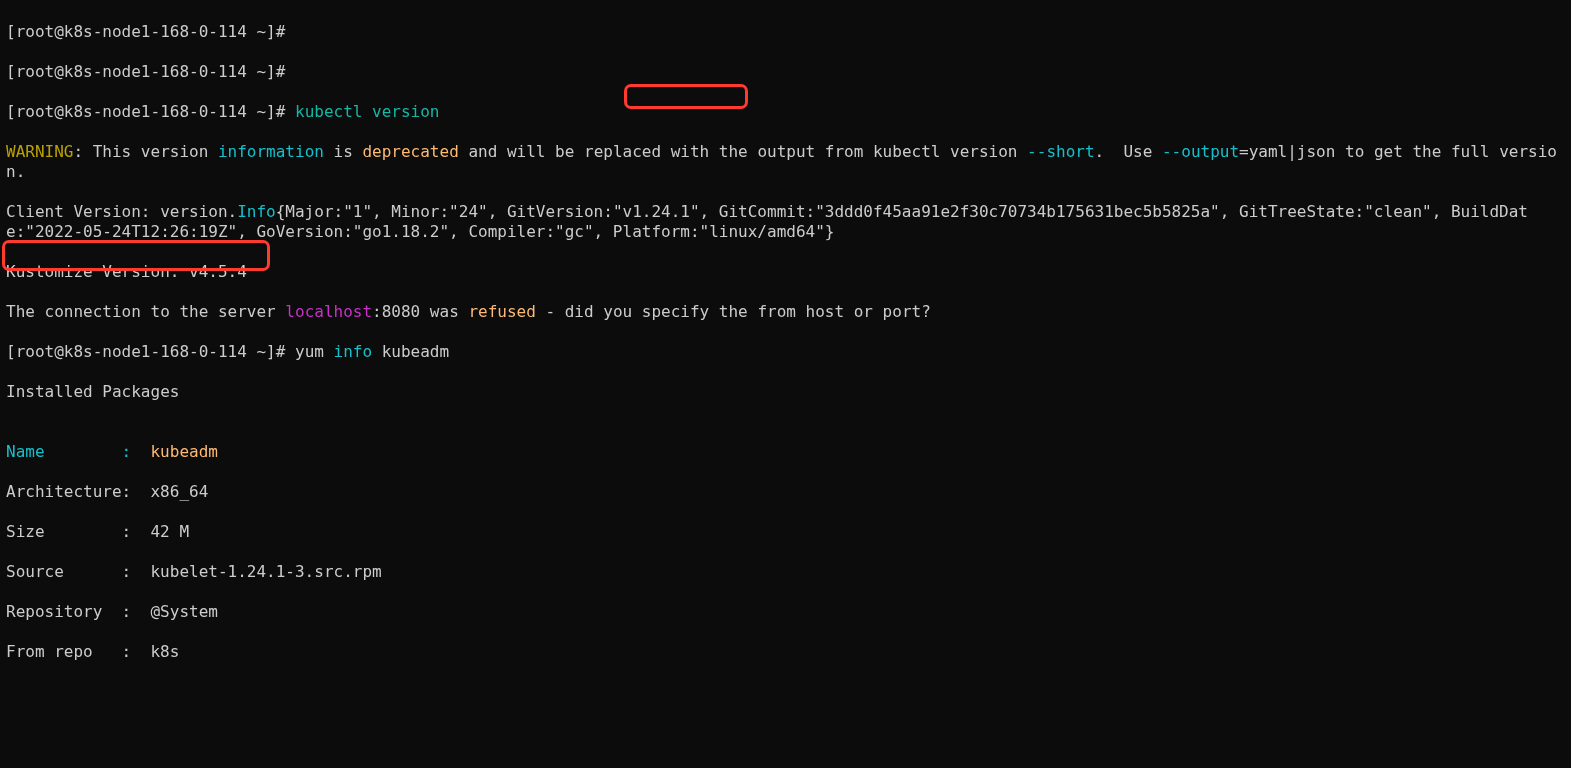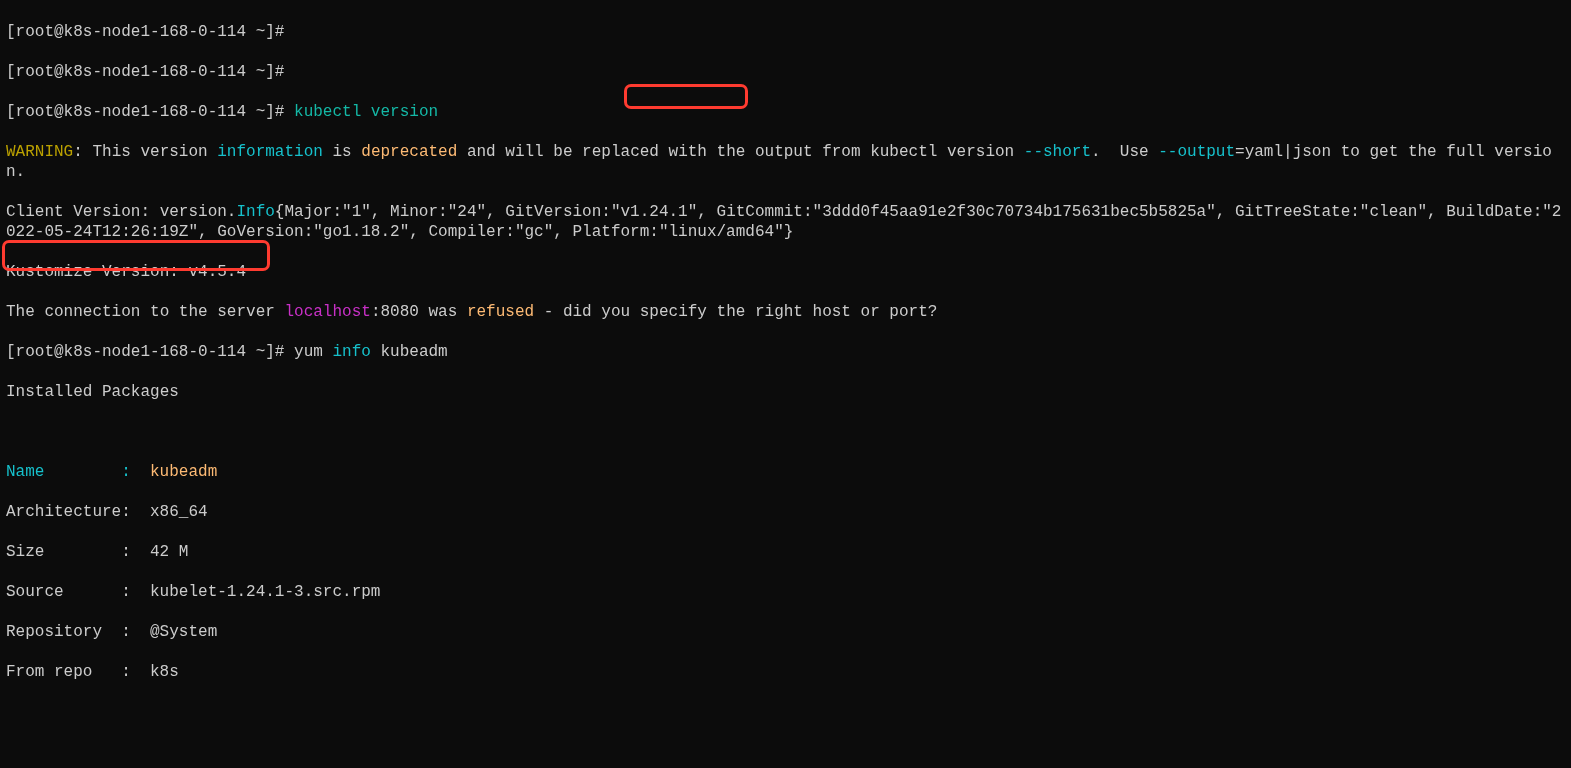--- a/index.html
+++ b/index.html
@@ -18,7 +18,7 @@
     white-space: pre-wrap;
     word-break: break-all;
   }
-  .line { white-space: pre-wrap; font-family: Liberation Mono, monospace; }
+  .line { white-space: pre-wrap; }
   .cmd { color: #14b8a6; }
   .warning { color: #bba100; }
   .cyan { color: #16c0cb; margin-top: 20px; }

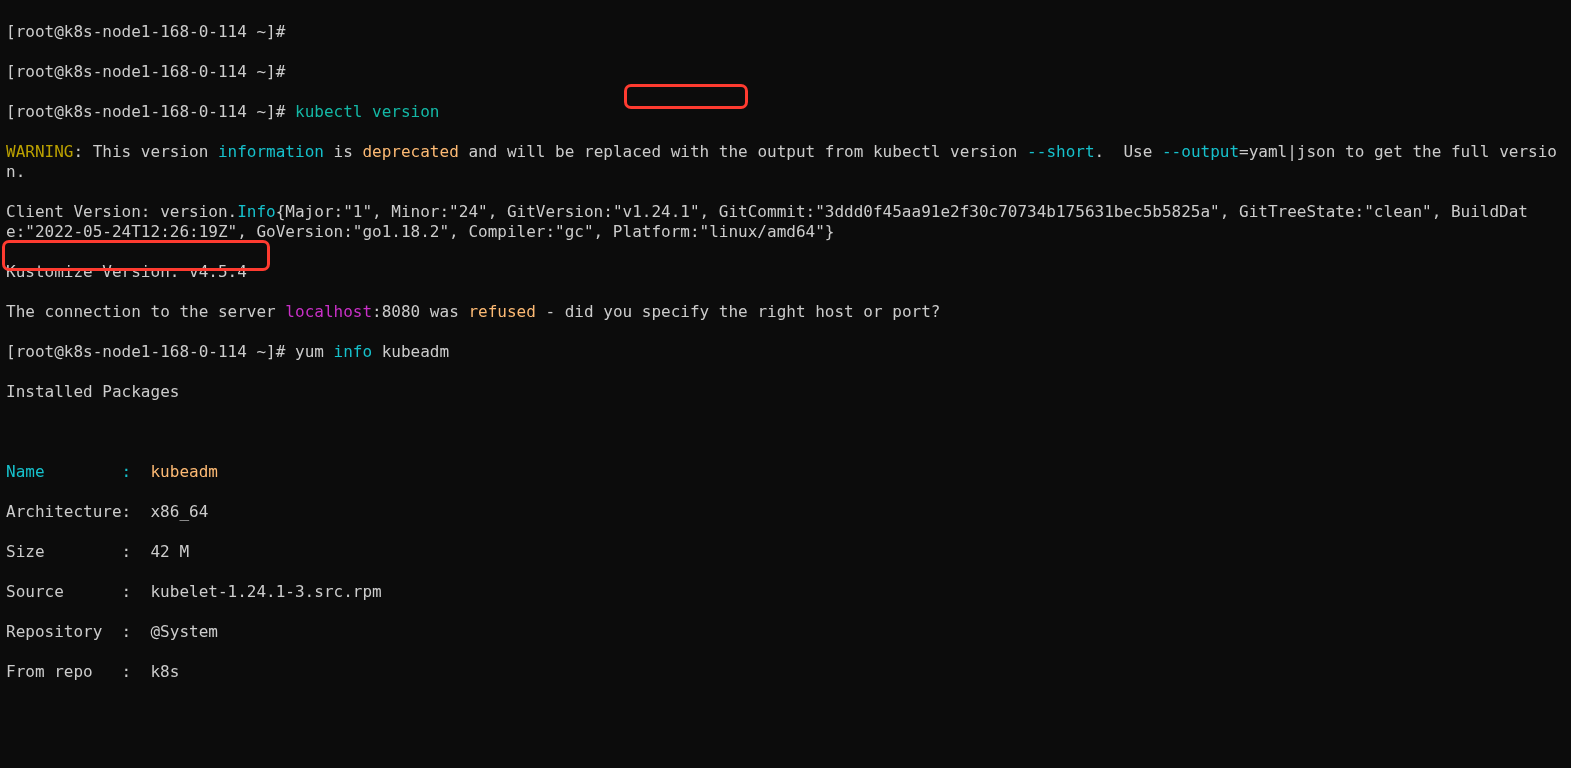--- a/index.html
+++ b/index.html
@@ -21,7 +21,7 @@
   .line { white-space: pre-wrap; }
   .cmd { color: #14b8a6; }
   .warning { color: #bba100; }
-  .cyan { color: #16c0cb; margin-top: 20px; }
+  .cyan { color: #16c0cb; }
   .yellow { color: #fdba74; }
   .magenta { color: #c930c7; }
   .kv-key { display:inline-block; width: 12ch; }

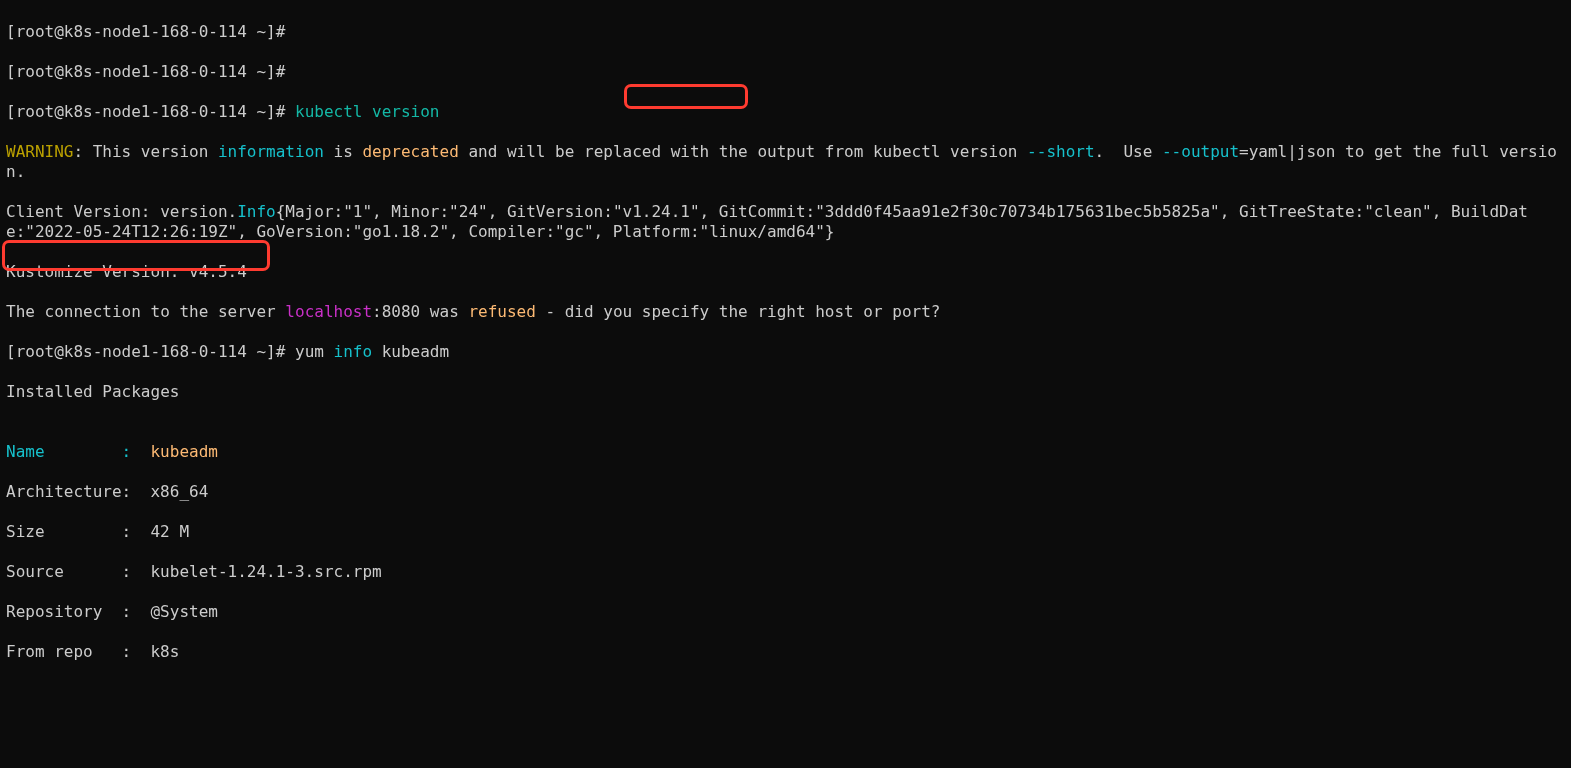--- a/index.html
+++ b/index.html
@@ -46,7 +46,7 @@
 <div class="line"><span class="warning">WARNING</span><span>: This version </span><span class="cyan">information</span><span> is </span><span class="yellow">deprecated</span><span> and will be replaced with the output from kubectl version </span><span class="cyan">--short</span><span>.  Use </span><span class="cyan">--output</span><span>=yaml|json to get the full version.</span></div>
 <div class="line"><span>Client Version: version.</span><span class="cyan">Info</span><span>{Major:"1", Minor:"24", GitVersion:</span><span>"v1.24.1",</span><span> GitCommit:"3ddd0f45aa91e2f30c70734b175631bec5b5825a", GitTreeState:"clean", BuildDate:"2022-05-24T12:26:19Z", GoVersion:"go1.18.2", Compiler:"gc", Platform:"linux/amd64"}</span></div>
 <div class="line">Kustomize Version: v4.5.4</div>
-<div class="line"><span>The connection to the server </span><span class="magenta">localhost</span><span>:8080 was </span><span class="yellow">refused</span><span> - did you specify the right host or port?</span></div>
+<div class="line"><span>The connection to the server </span><span class="magenta">localhost</span><span>:8080 was </span><span class="yellow">refused</span><span> - did you specify the from host or port?</span></div>
 <div class="line"><span>[root@k8s-node1-168-0-114 ~]#</span><span> yum </span><span class="cyan">info</span><span> kubeadm</span></div>
 <div class="line">Installed Packages</div>
 

